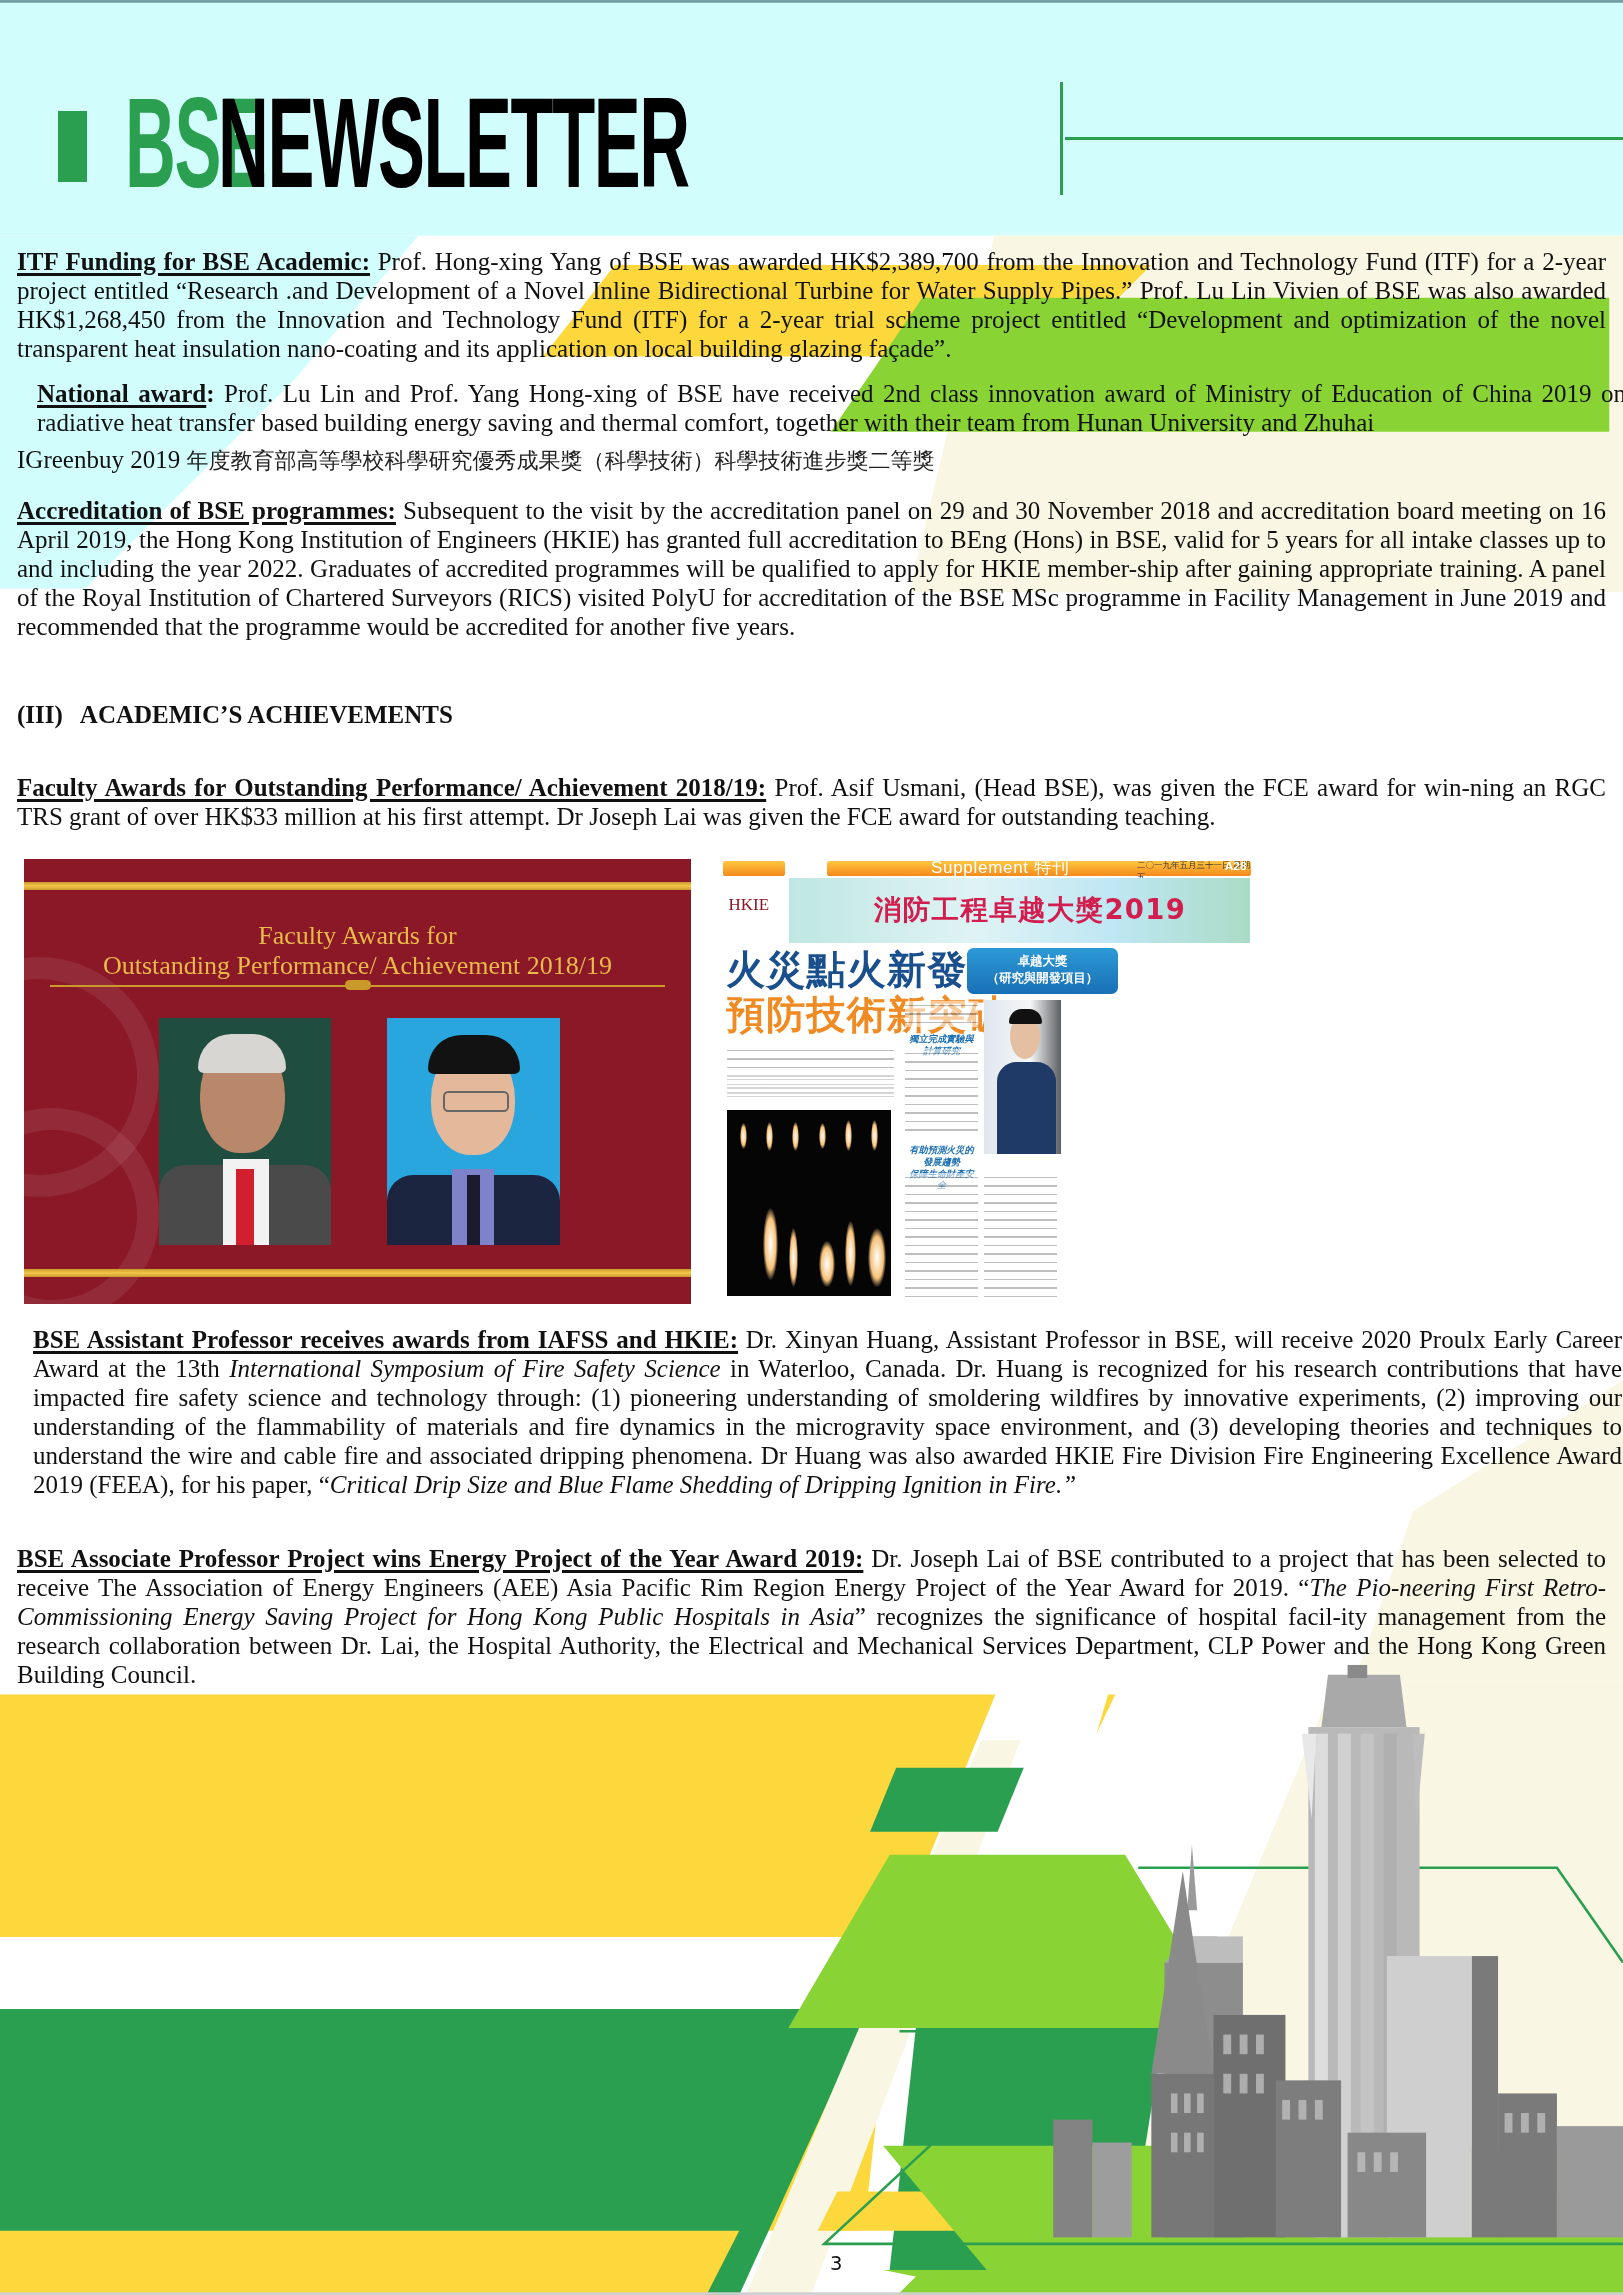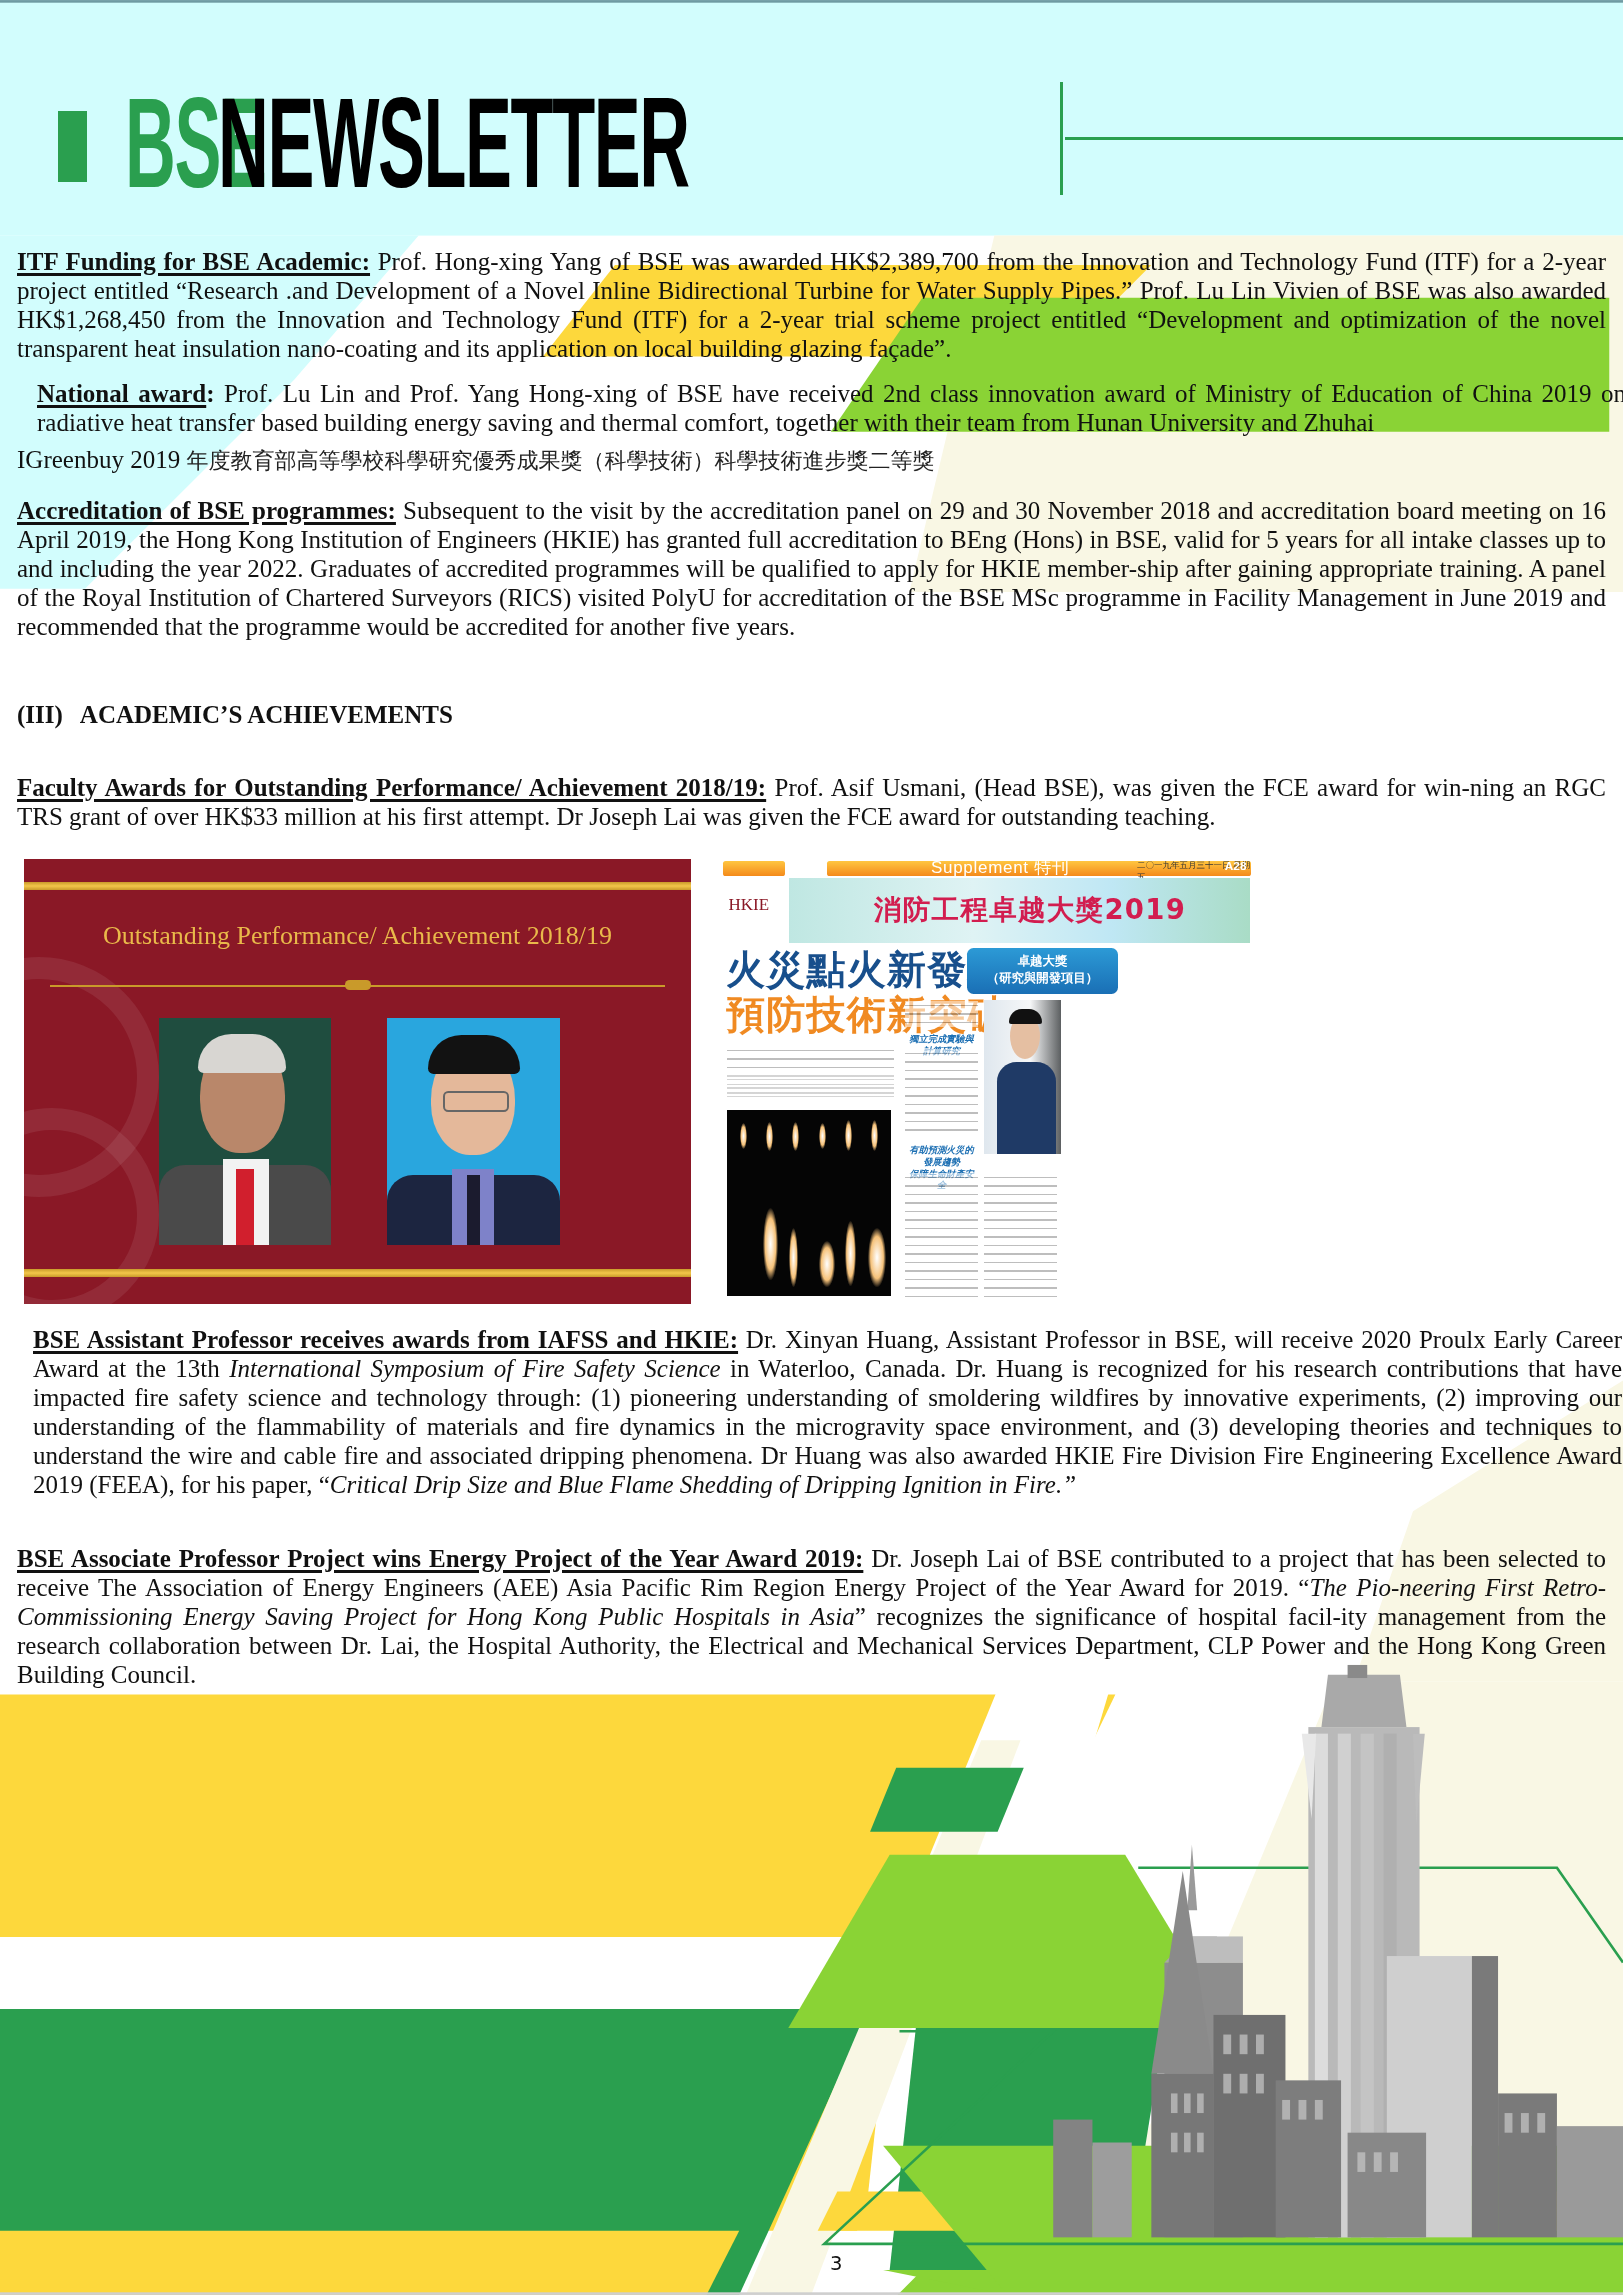--- a/index.html
+++ b/index.html
@@ -180,6 +180,7 @@
     <div class="band" style="top:23px;"></div>
     <div class="band" style="top:410px;"></div>
     <div class="title">
+      <div>Faculty Awards for</div>
       <div>Outstanding Performance/ Achievement 2018/19</div>
     </div>
     <div class="rule"></div>

